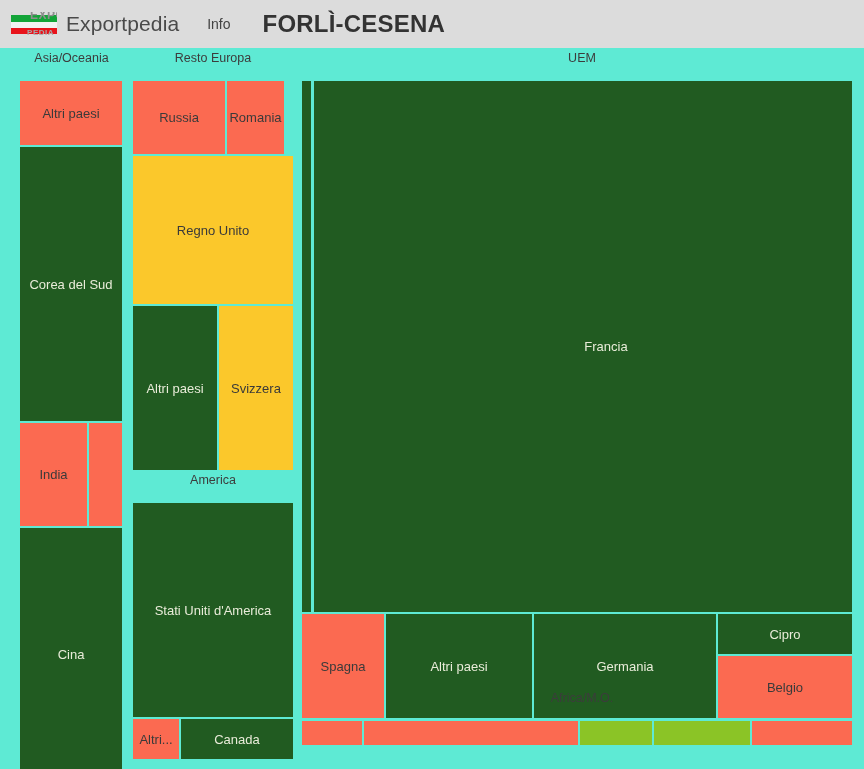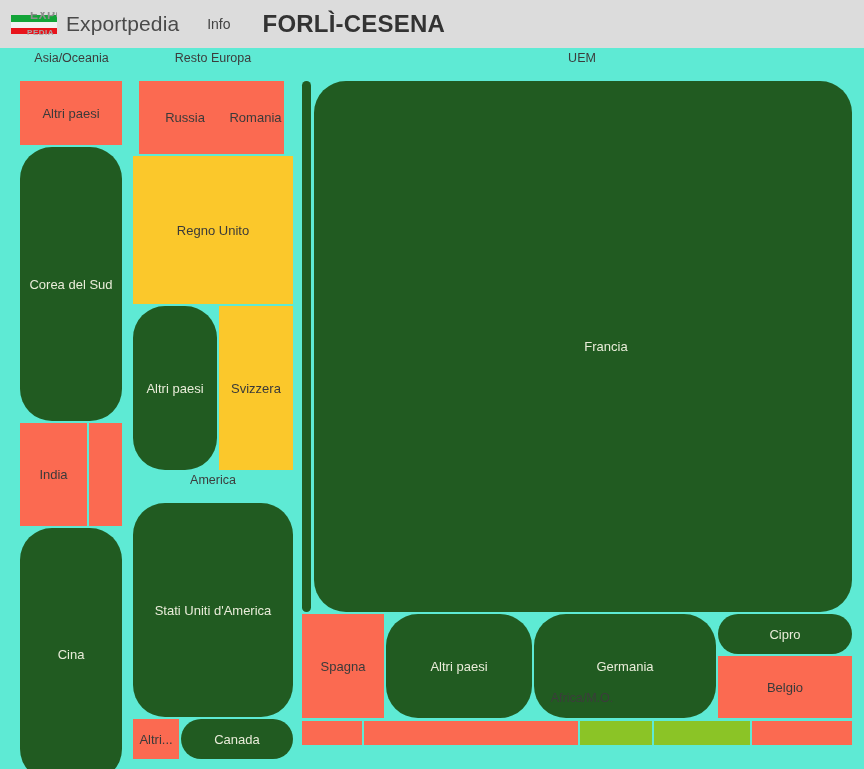--- a/index.html
+++ b/index.html
@@ -159,7 +159,7 @@
     </div>
     <div class="group" style="left: 128px; top: 0px; width: 170px; height: 420px;">
       <div class="group-label">Resto Europa</div>
-      <div class="tile c-red" style="left: 11px; top: 21px; width: 92px; height: 73px;">
+      <div class="tile c-red" style="left: 5px; top: 21px; width: 92px; height: 73px;">
         <span class="tile-label">Russia</span>
       </div>
       <div class="tile c-red" style="left: 99px; top: 21px; width: 57px; height: 73px;">

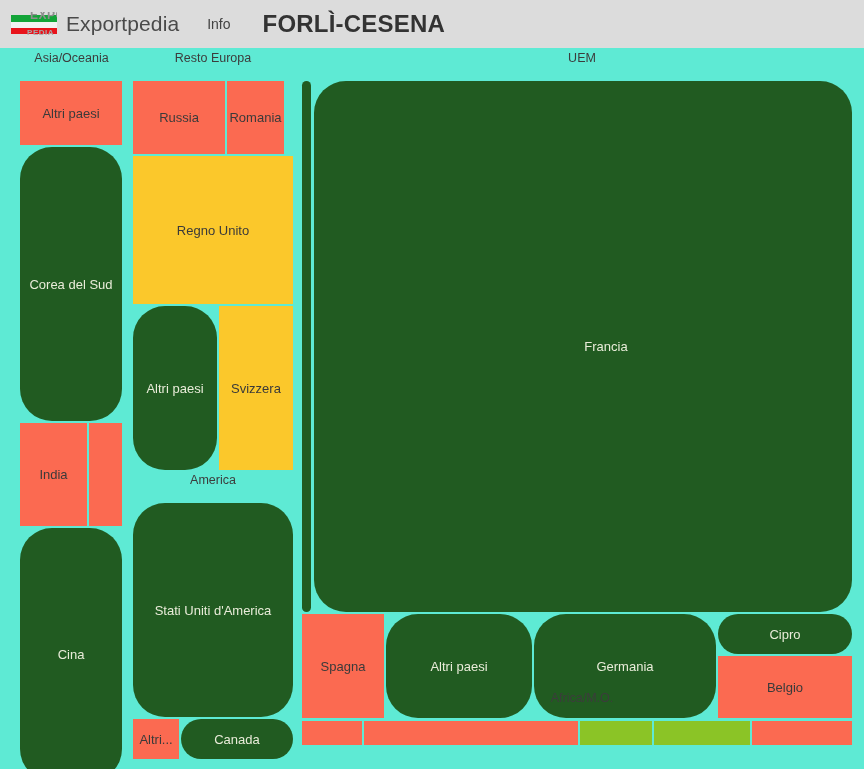--- a/index.html
+++ b/index.html
@@ -113,7 +113,7 @@
     max-width: 100%;
     pointer-events: none;
   }
-  .c-green  { background: #215b21; border-radius: 32px; }
+  .c-green  { background: #215b21; }
   .c-red    { background: #fb6a51; }
   .c-yellow { background: #fbc82b; }
   .c-lime   { background: #8bc426; }

